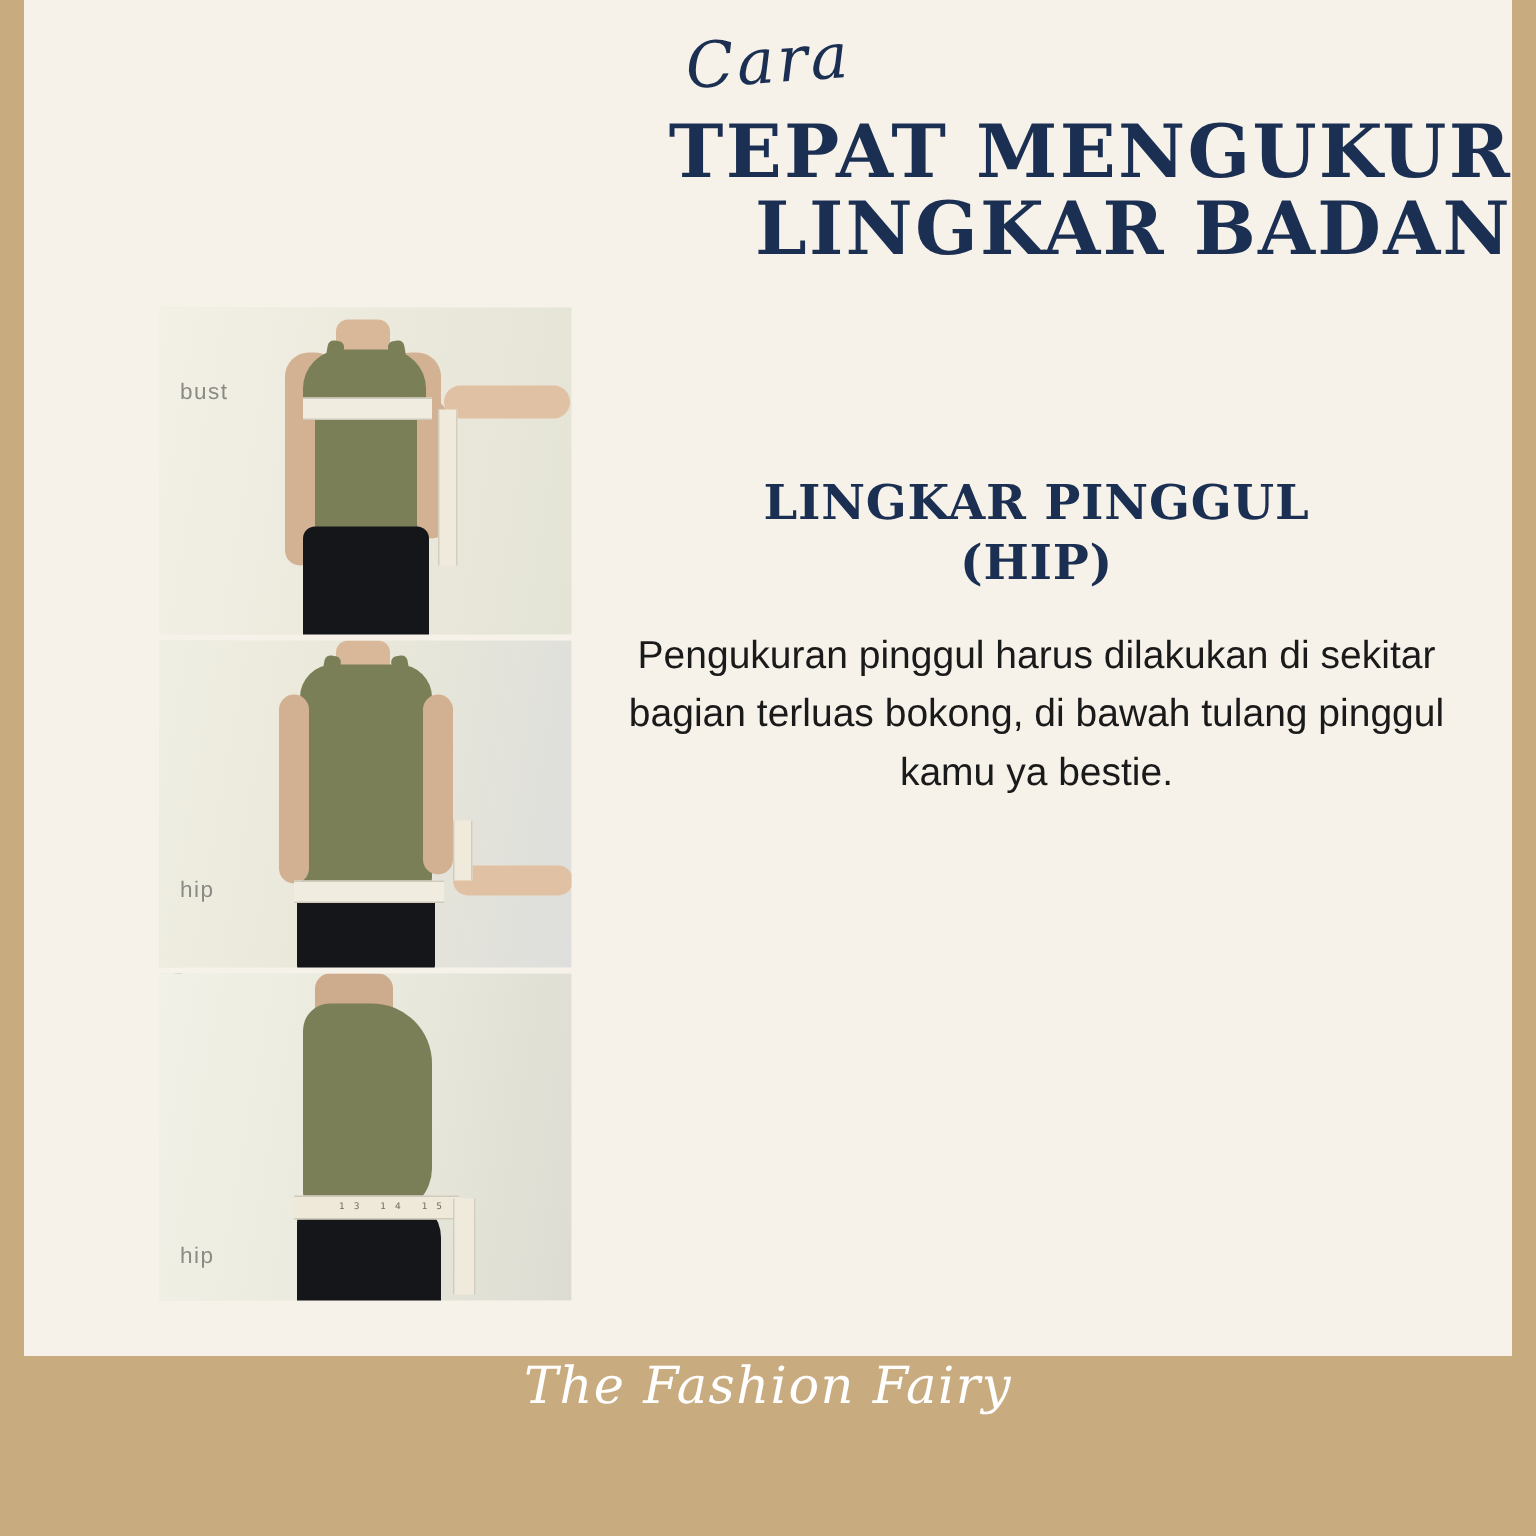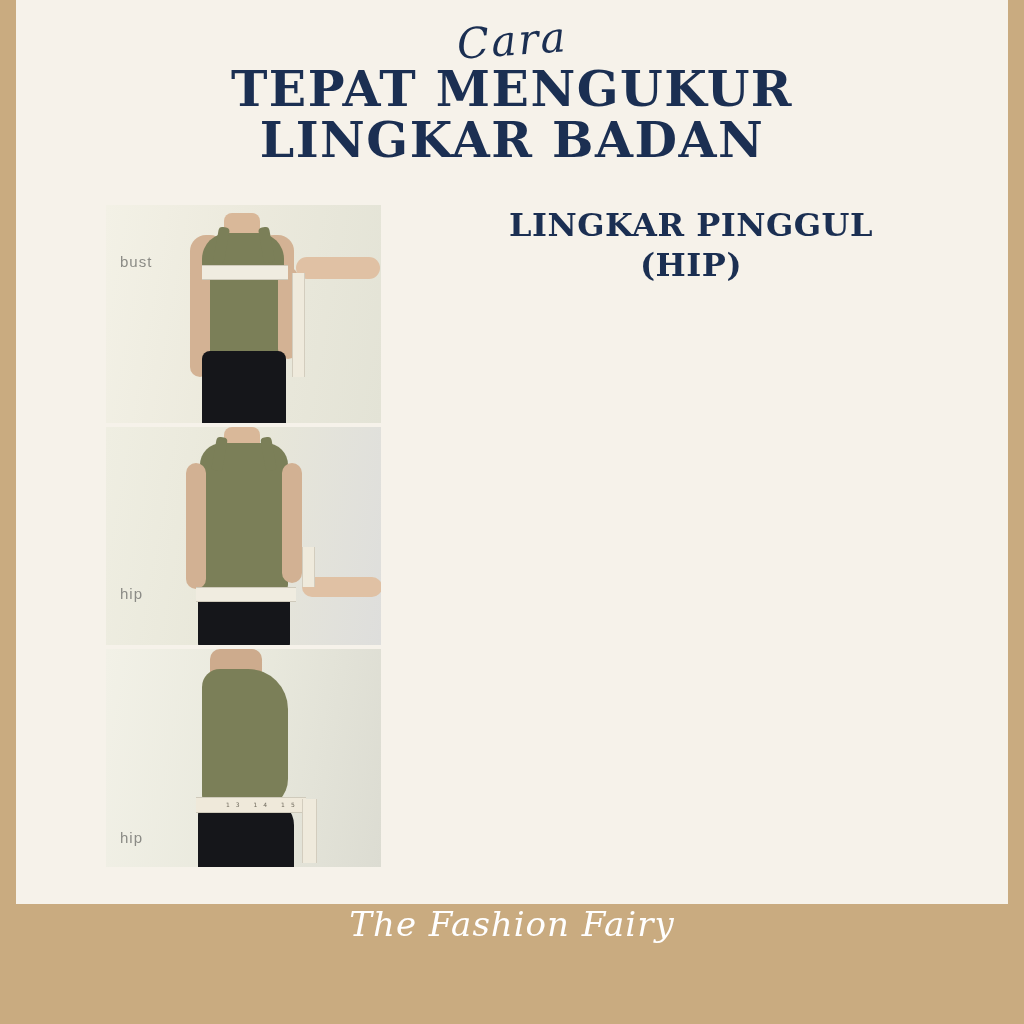--- a/index.html
+++ b/index.html
@@ -64,7 +64,8 @@
     letter-spacing: 1.5px;
     color: #1b2f52;
     line-height: 1.05;
-    margin-top: 0;
+    margin-top: 12px;
+    text-align: right;
   }
   .title .line2 { display: block; }
 

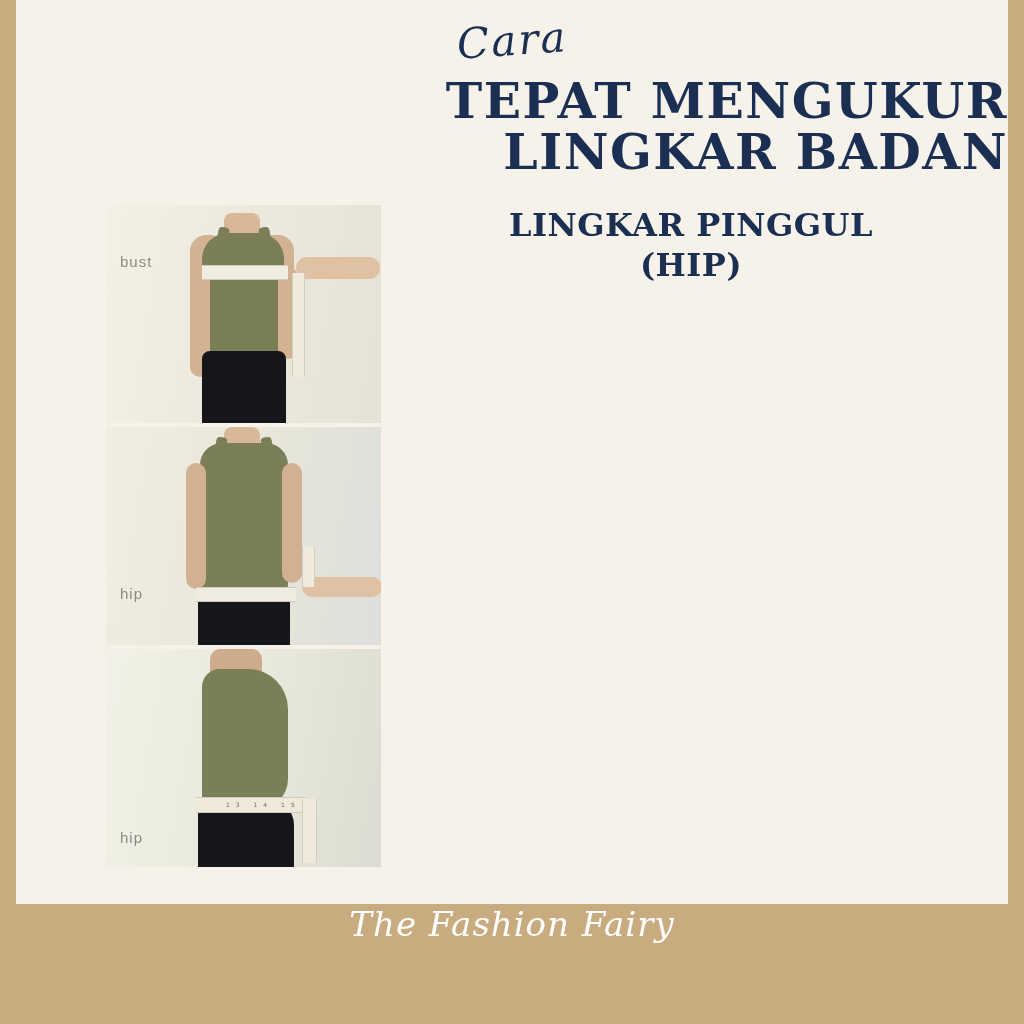--- a/index.html
+++ b/index.html
@@ -188,7 +188,7 @@
     line-height: 1.5;
     margin-top: 22px;
   }
-  .section-2 { }
+  .section-2 { margin-top: 110px; }
 
   
   .footer {

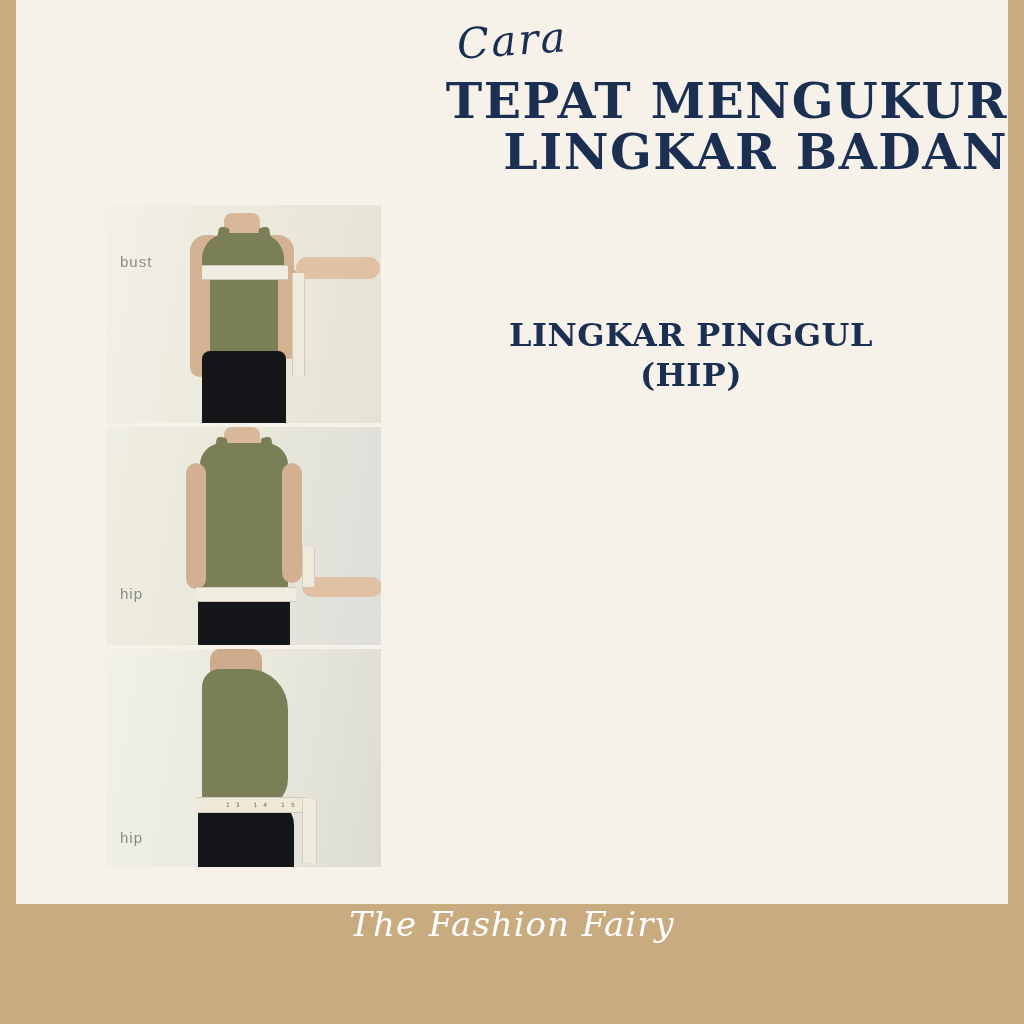--- a/index.html
+++ b/index.html
@@ -284,6 +284,7 @@
           <span>LINGKAR PINGGUL</span><br>
           <span>(HIP)</span>
         </div>
+        <div class="sec-body">Pengukuran pinggul harus dilakukan di sekitar bagian terluas bokong, di bawah tulang pinggul kamu ya bestie.</div>
       </div>
 
     </div>

